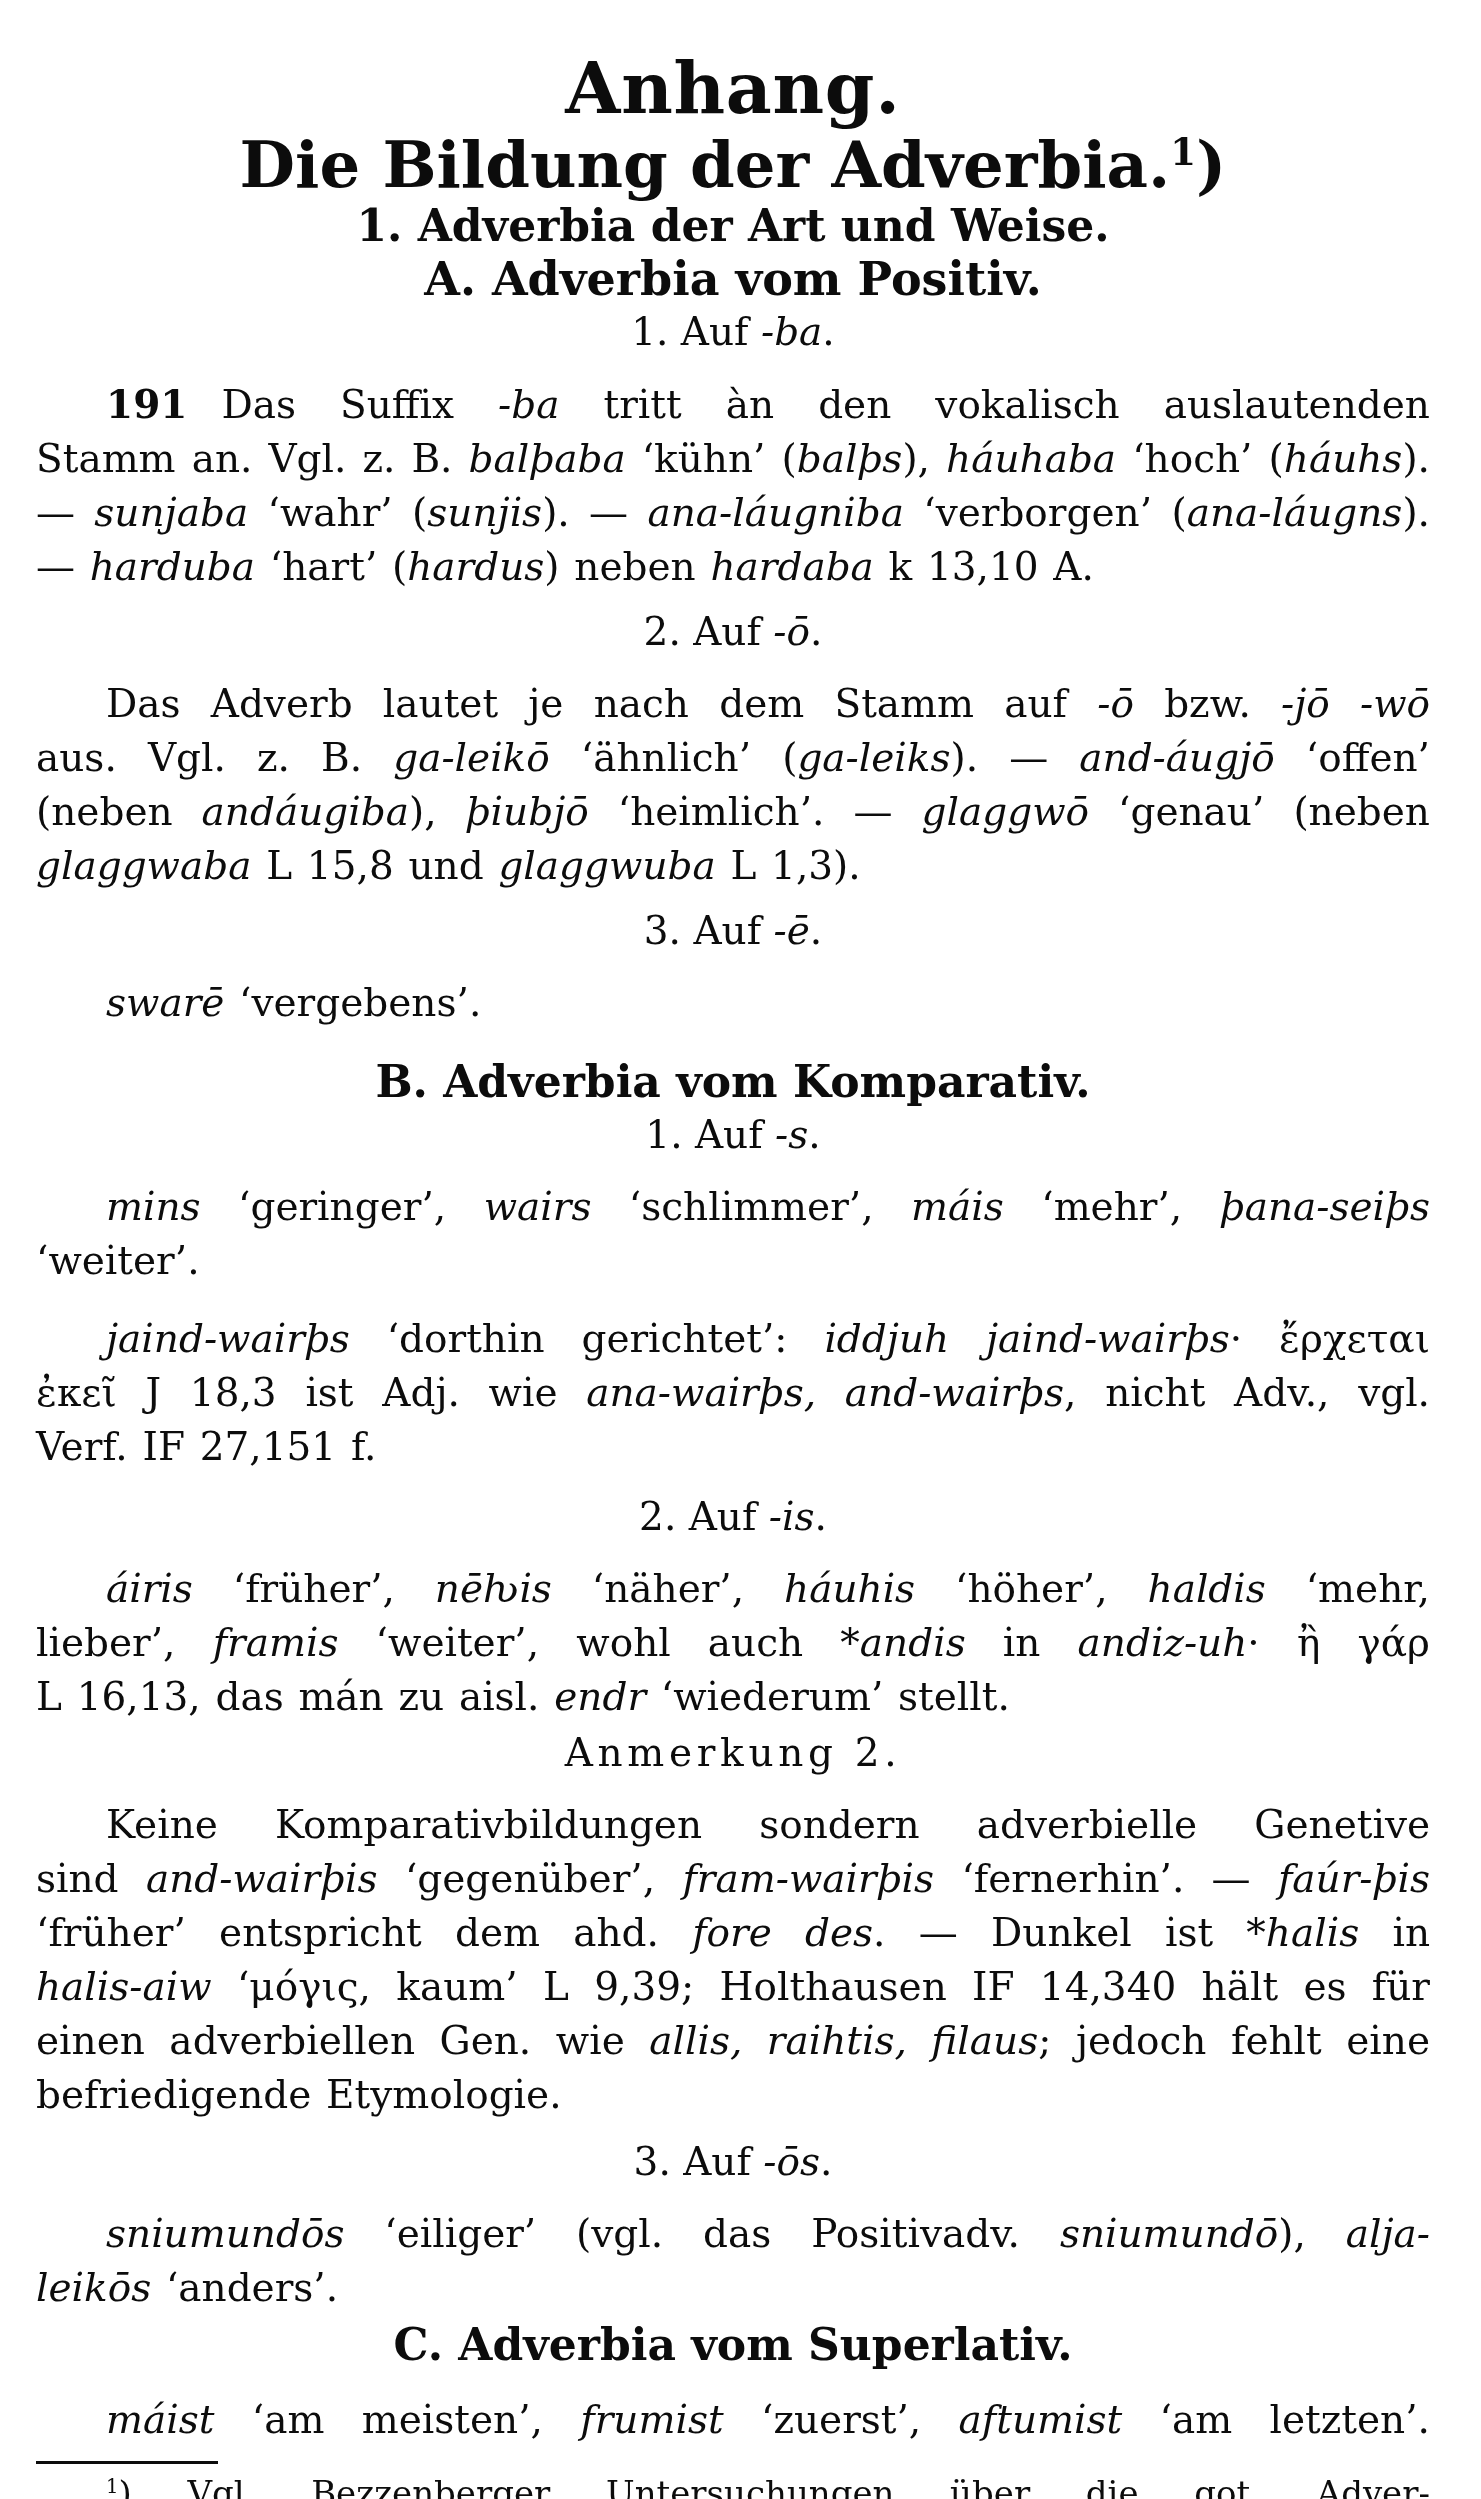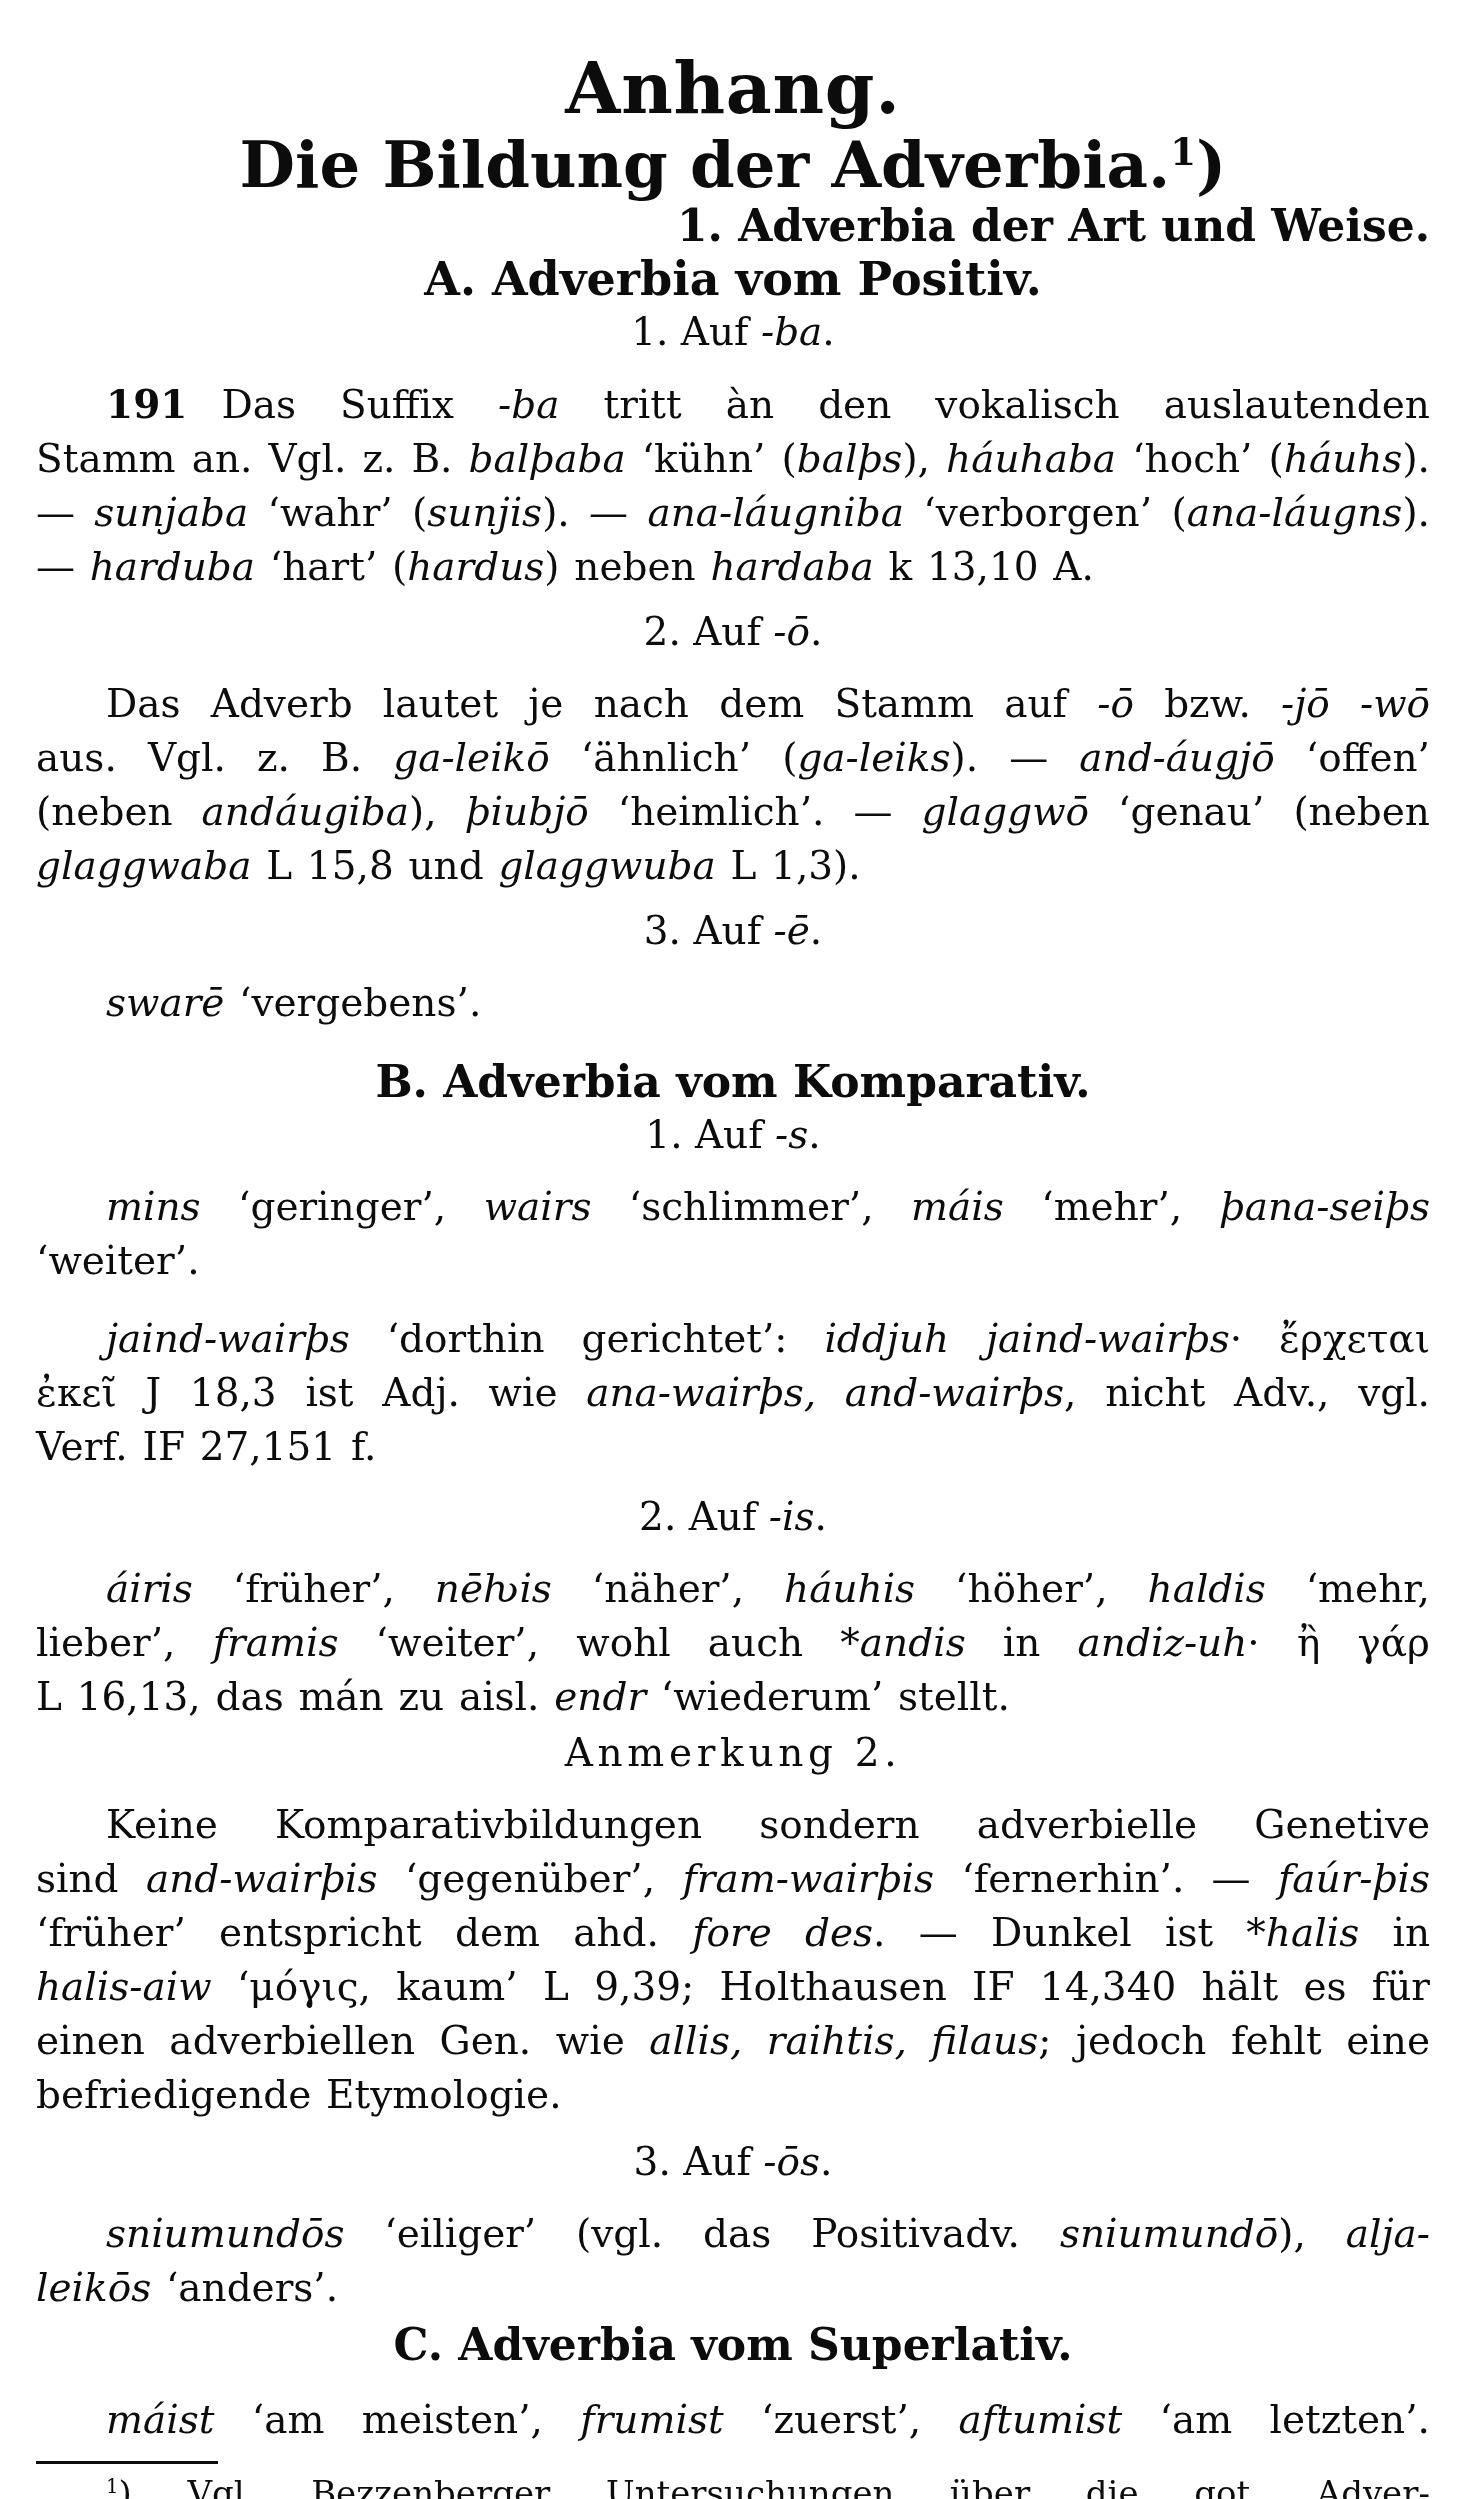--- a/index.html
+++ b/index.html
@@ -40,7 +40,7 @@
   .h5 { font-size: 39px;  line-height: 42px;  margin-top: 7.5px; }
   .anm { font-size: 39px; line-height: 42px;  letter-spacing: 0.12em; }
 
-  [data-name="art-und-weise-heading"] { margin-top: 8.7px; text-align: right; }
+  [data-name="art-und-weise-heading"] { margin-top: 8.7px; }
   [data-name="auf-ba-heading"]        { margin-top: 8.7px; }
   [data-name="auf-o-heading"]         { margin-top: 17.5px; }
   [data-name="auf-e-heading"]         { margin-top: 16.2px; }

